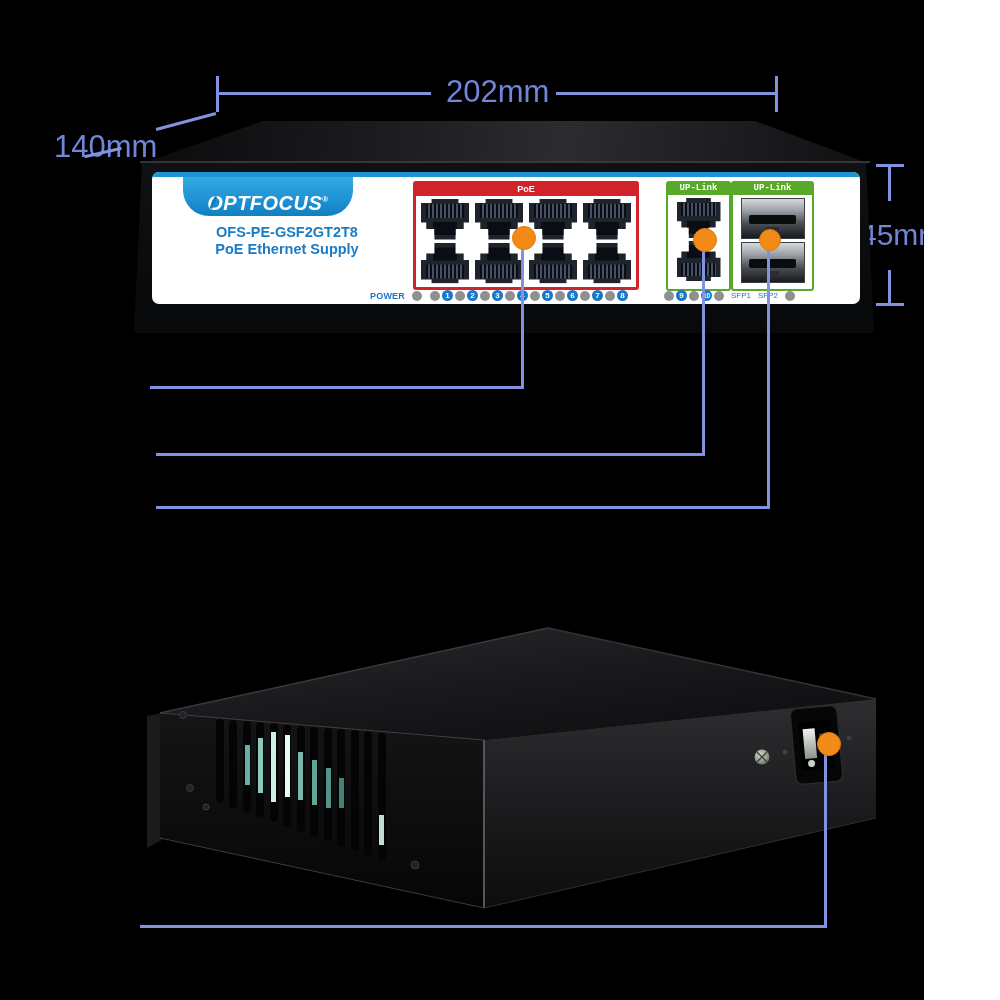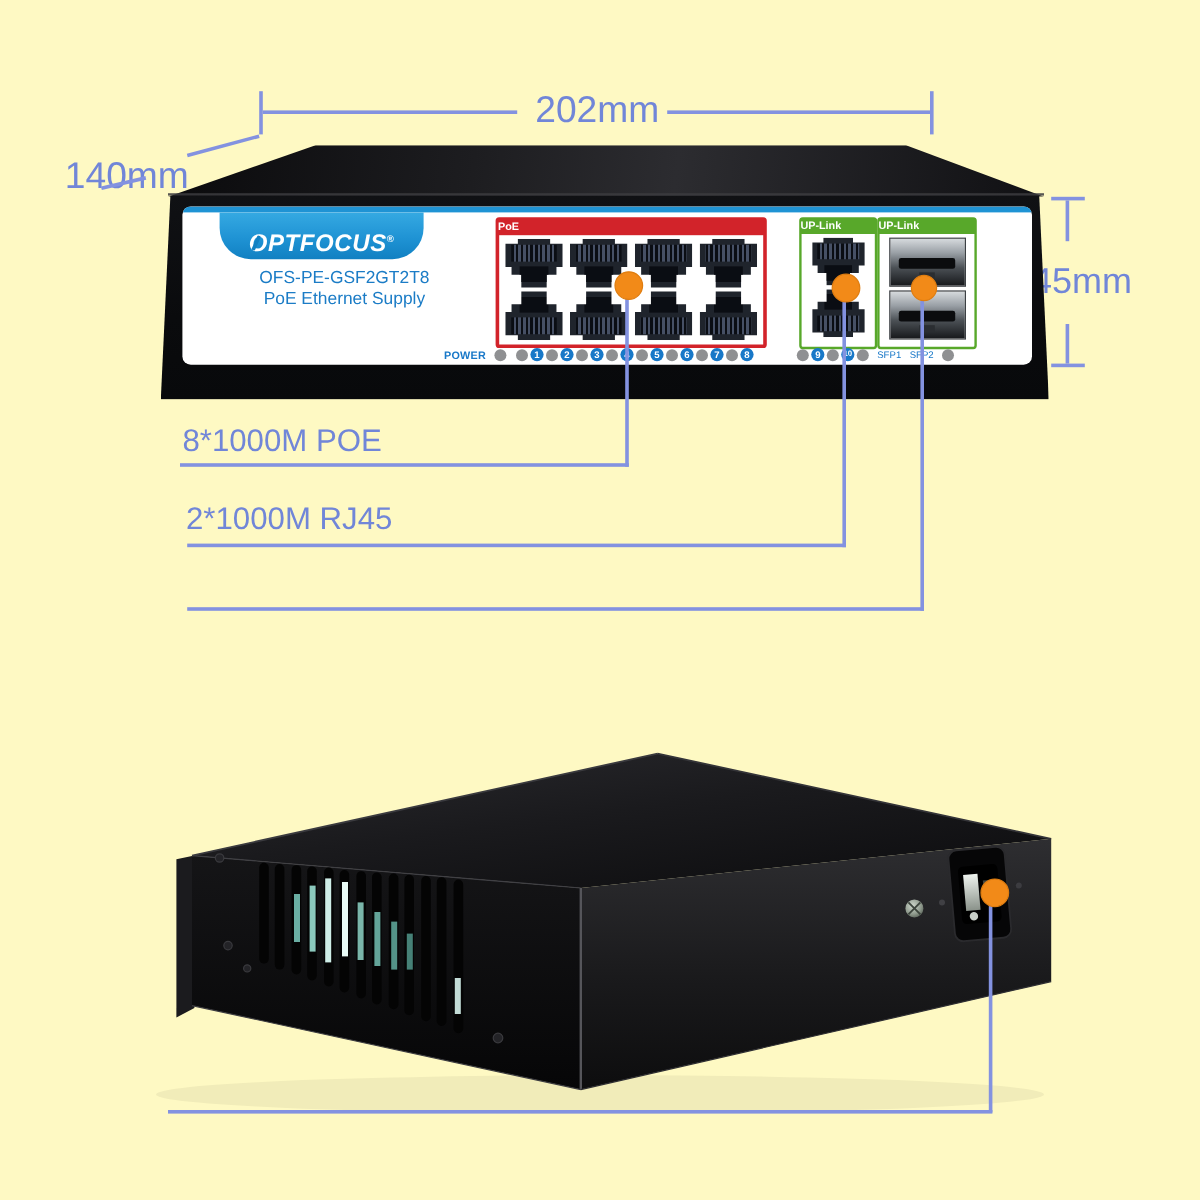--- a/index.html
+++ b/index.html
@@ -3,7 +3,7 @@
 <meta charset="utf-8">
 <style>
   html,body{margin:0;padding:0;background:#fff;}
-  .canvas{position:relative;width:1000px;height:1000px;background:#fef9c3;overflow:hidden;
+  .canvas{position:relative;width:924px;height:1000px;background:#000000;overflow:hidden;
           font-family:"Liberation Sans", sans-serif;}
 
   

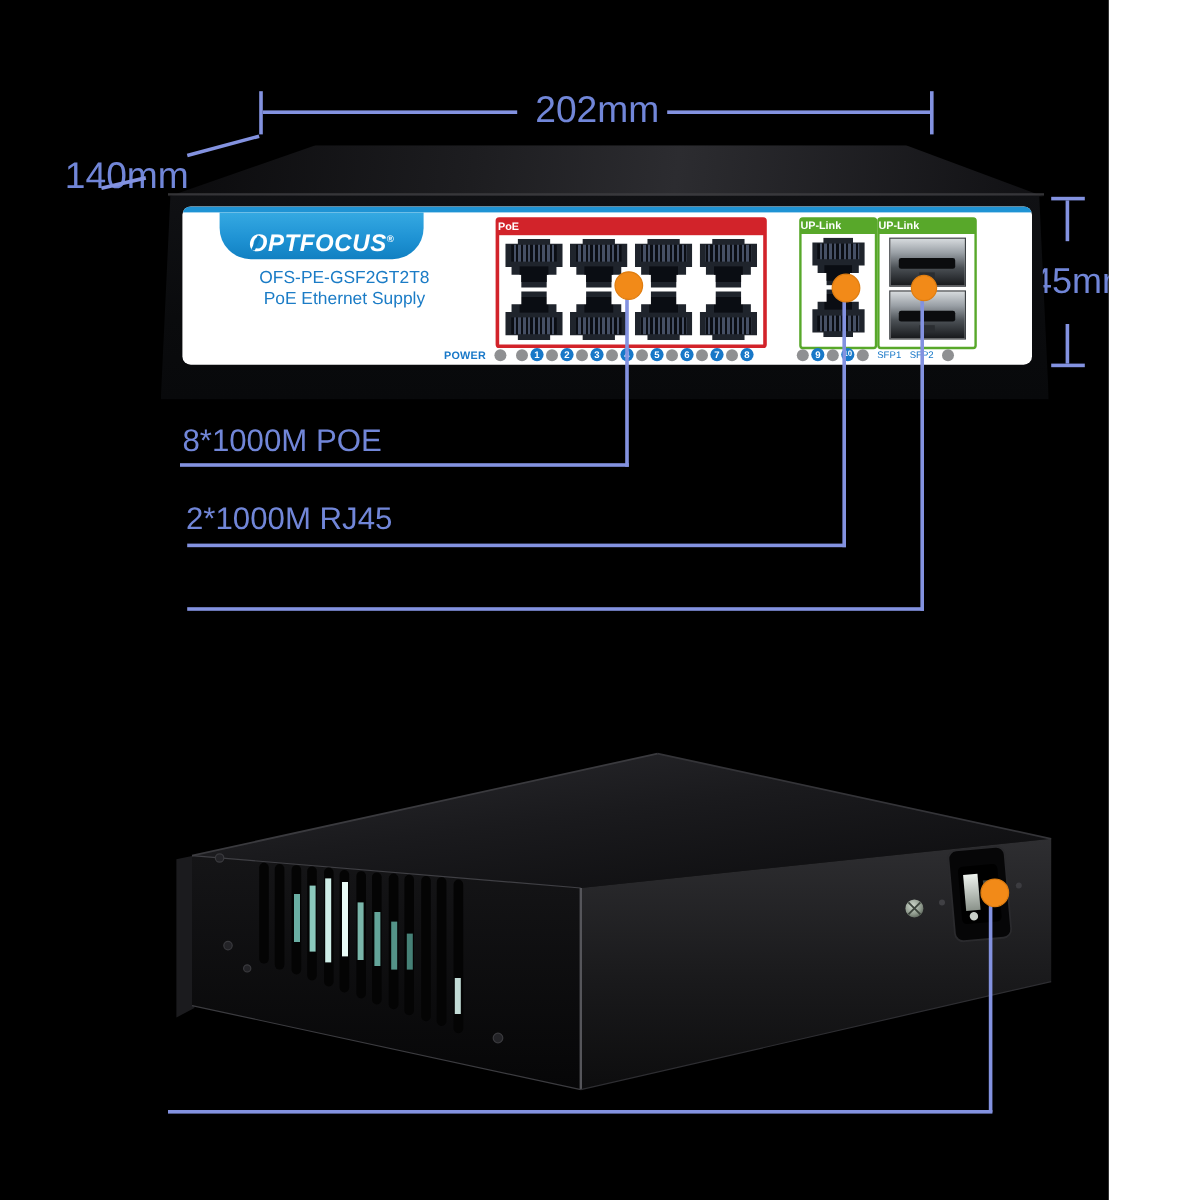--- a/index.html
+++ b/index.html
@@ -38,7 +38,7 @@
   .gbox1{left:514px;top:9px;width:61px;height:106px;}
   .gbox2{left:579px;top:9px;width:79px;height:106px;}
   .boxhdr{position:absolute;left:-1px;right:-1px;top:-1px;height:13px;color:#fff;font-size:9px;
-       font-weight:700;line-height:13px;}
+       font-weight:700;text-align:center;line-height:13px;}
   .hdr-red{background:var(--poe-red);}
   .hdr-green{background:var(--uplink-green);}
 

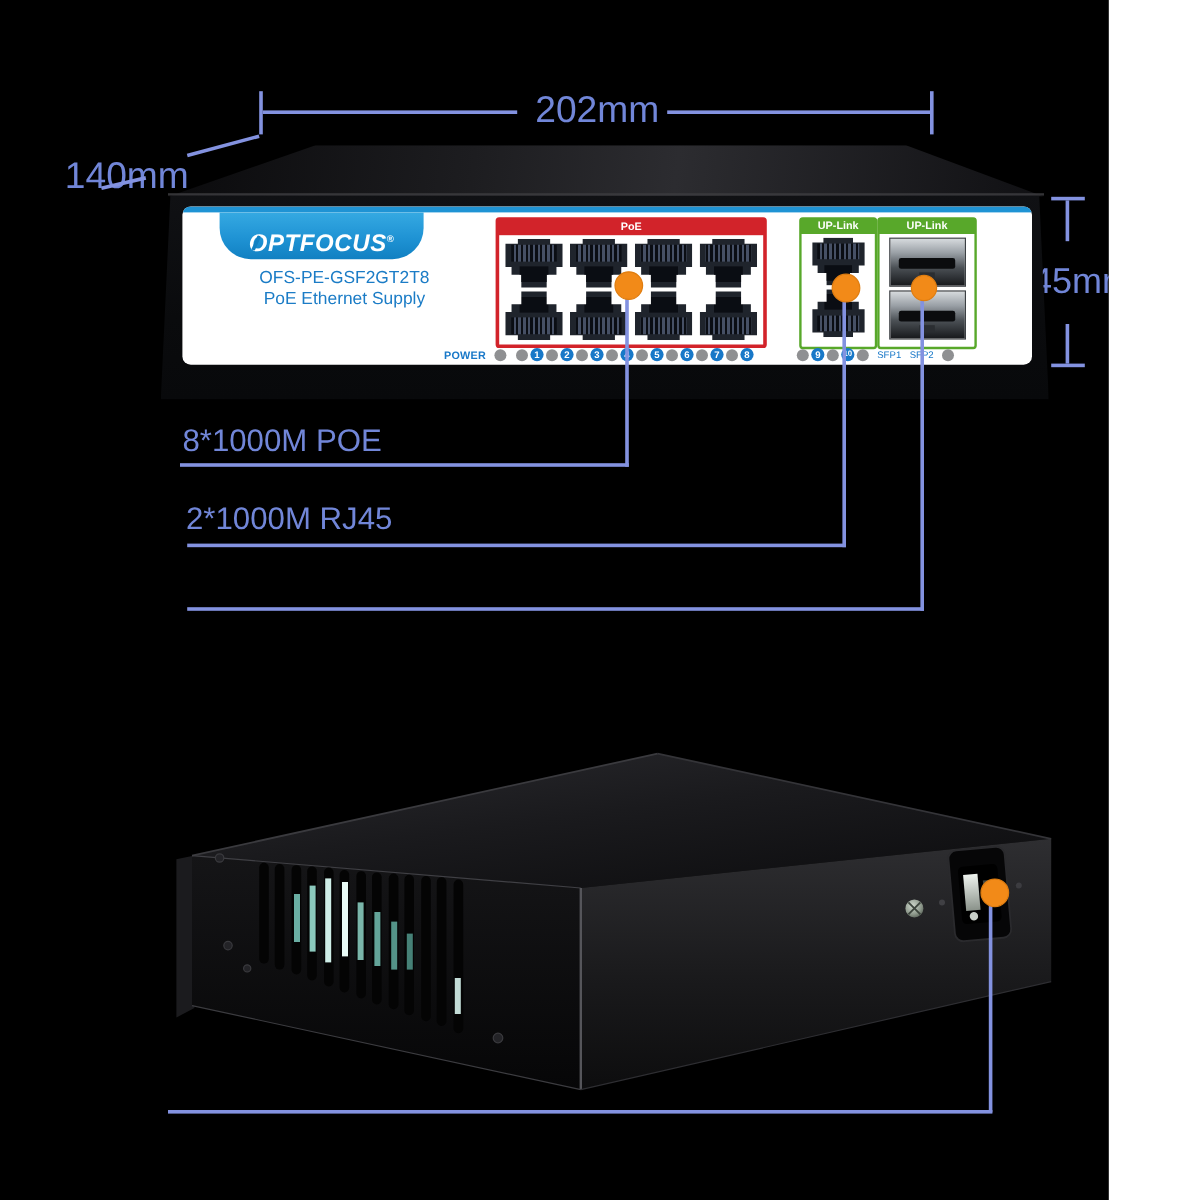--- a/index.html
+++ b/index.html
@@ -40,7 +40,7 @@
   .boxhdr{position:absolute;left:-1px;right:-1px;top:-1px;height:13px;color:#fff;font-size:9px;
        font-weight:700;text-align:center;line-height:13px;}
   .hdr-red{background:var(--poe-red);}
-  .hdr-green{background:var(--uplink-green);}
+  .hdr-green{background:var(--uplink-green);font-family:Liberation Mono, monospace;}
 
   .poe-ports{position:absolute;left:5px;right:5px;top:15px;bottom:4px;display:grid;
        grid-template-columns:repeat(4,1fr);grid-template-rows:1fr 1fr;gap:3px 6px;}

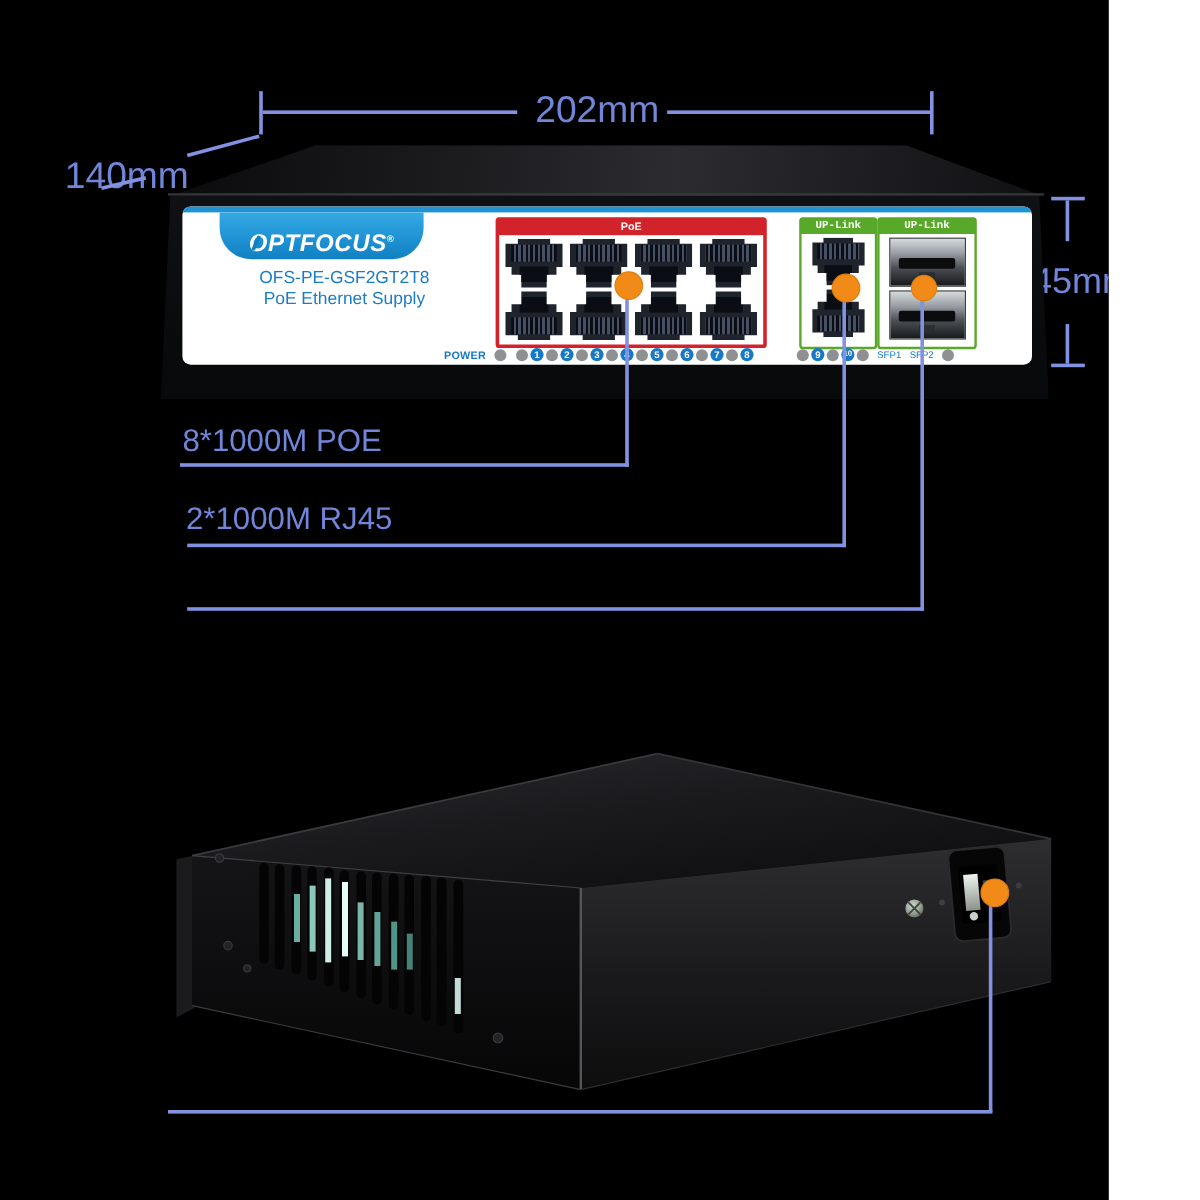--- a/index.html
+++ b/index.html
@@ -29,7 +29,7 @@
   .brand .bolt{position:absolute;left:5px;top:4px;width:3px;height:13px;background:var(--brand-cyan-dark);
        transform:rotate(24deg);border-radius:1px;}
   .model{position:absolute;left:50px;top:52px;width:170px;text-align:center;
-       color:var(--model-blue);font-weight:400;font-size:14.5px;line-height:17px;}
+       color:var(--model-blue);font-weight:700;font-size:14.5px;line-height:17px;}
 
   
   .portbox{position:absolute;background:#fff;}

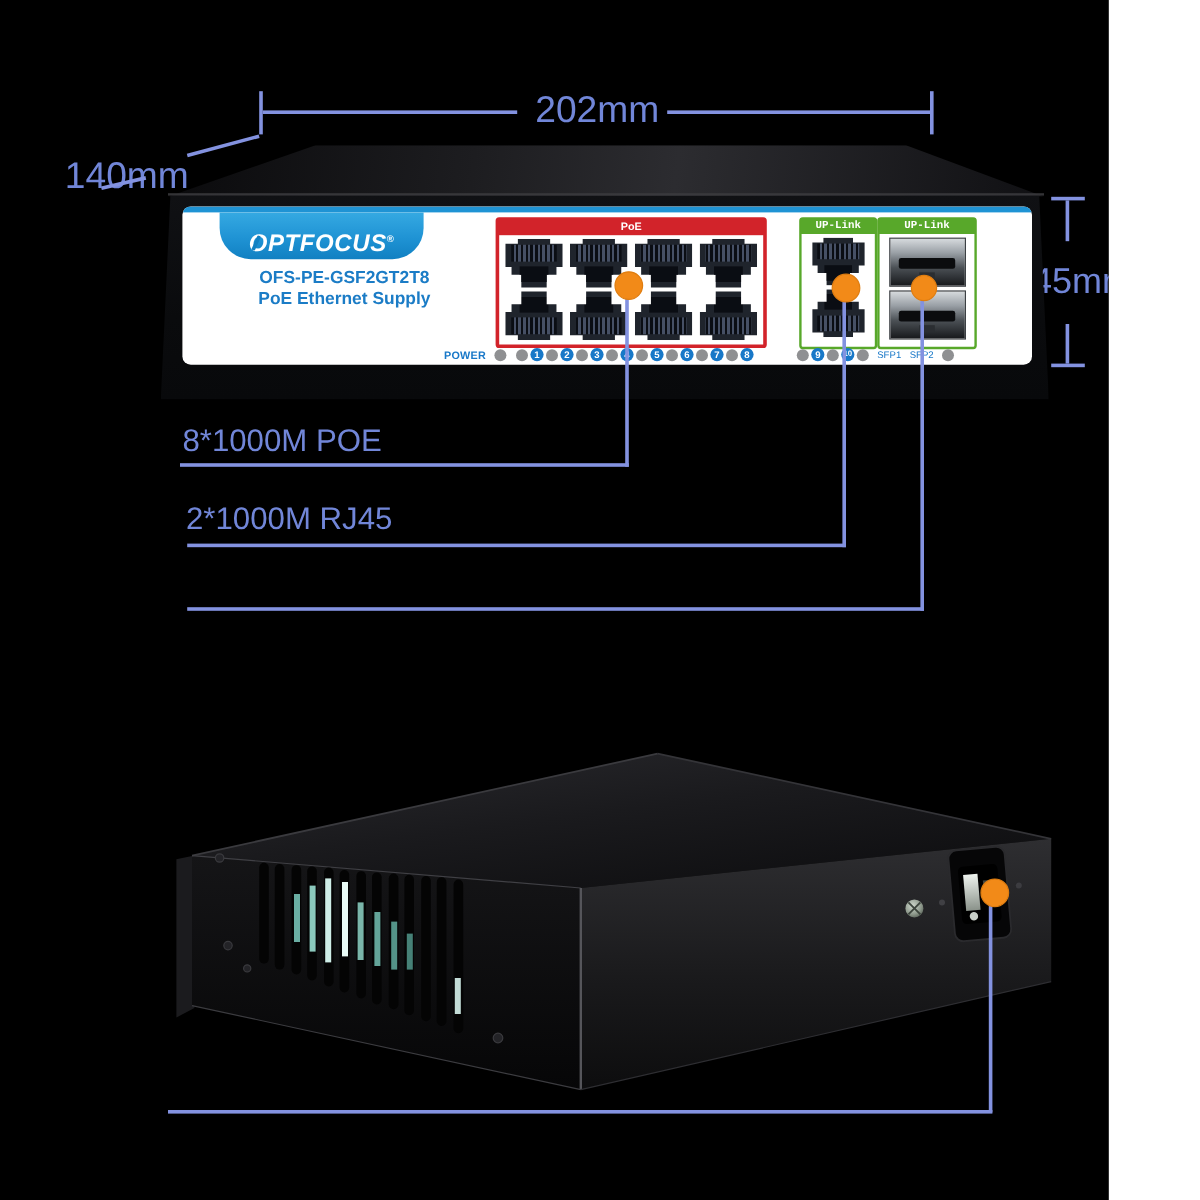--- a/index.html
+++ b/index.html
@@ -184,7 +184,6 @@
 
   <div class="cline" style="left:521px;top:244px;width:3px;height:145px;"></div>
   <div class="cline" style="left:150px;top:386px;width:374px;height:3px;"></div>
-  <div class="callout-text" style="left:152px;top:354px;">8*1000M POE</div>
 
   <div class="cline" style="left:702px;top:250px;width:3px;height:206px;"></div>
   <div class="cline" style="left:156px;top:453px;width:549px;height:3px;"></div>

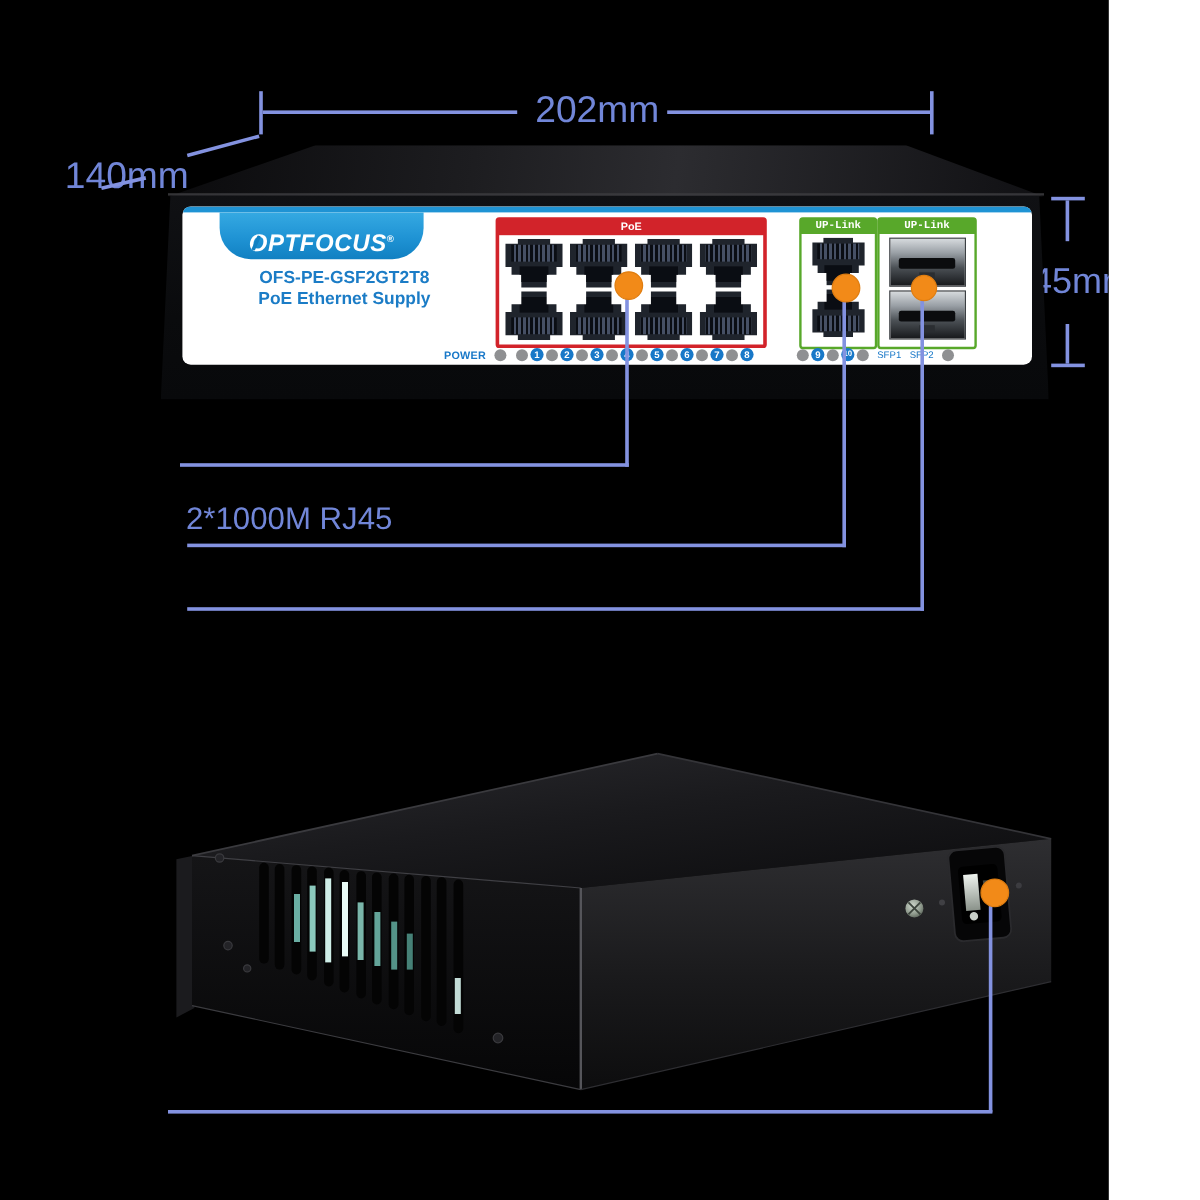--- a/index.html
+++ b/index.html
@@ -187,7 +187,6 @@
 
   <div class="cline" style="left:702px;top:250px;width:3px;height:206px;"></div>
   <div class="cline" style="left:156px;top:453px;width:549px;height:3px;"></div>
-  <div class="callout-text" style="left:155px;top:419px;">2*1000M RJ45</div>
 
   <div class="cline" style="left:767px;top:249px;width:3px;height:260px;"></div>
   <div class="cline" style="left:156px;top:506px;width:614px;height:3px;"></div>

